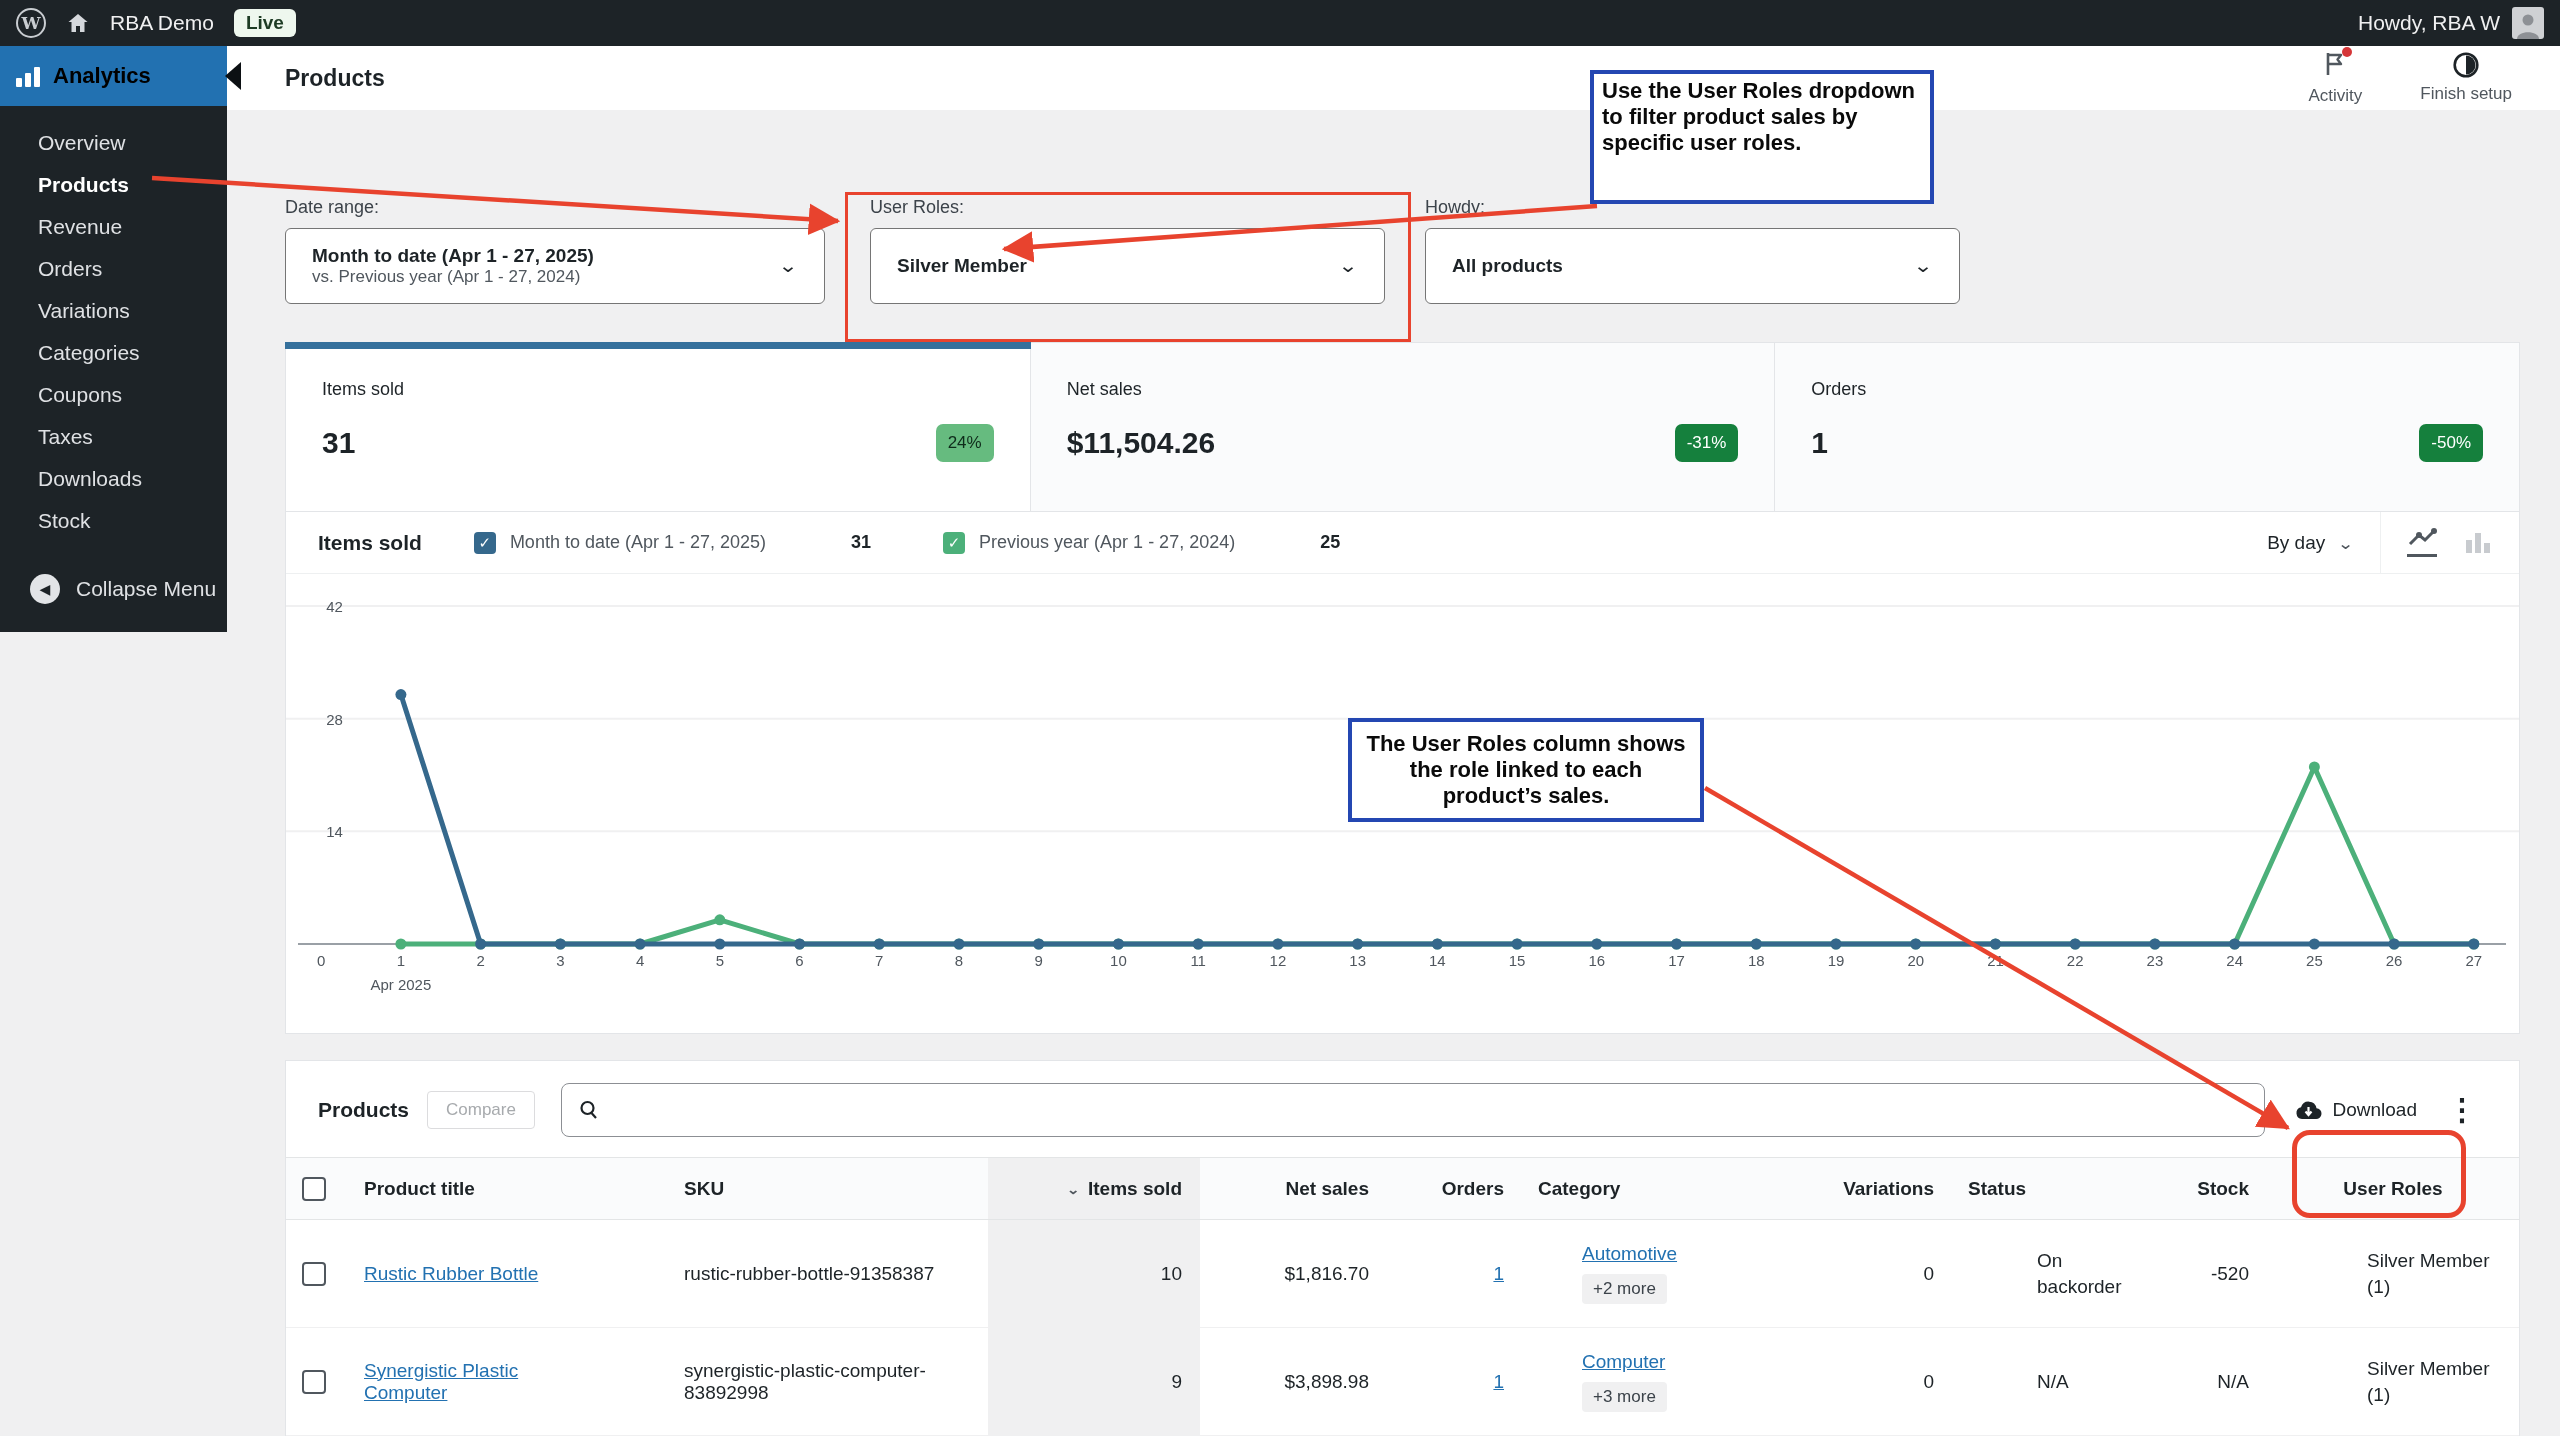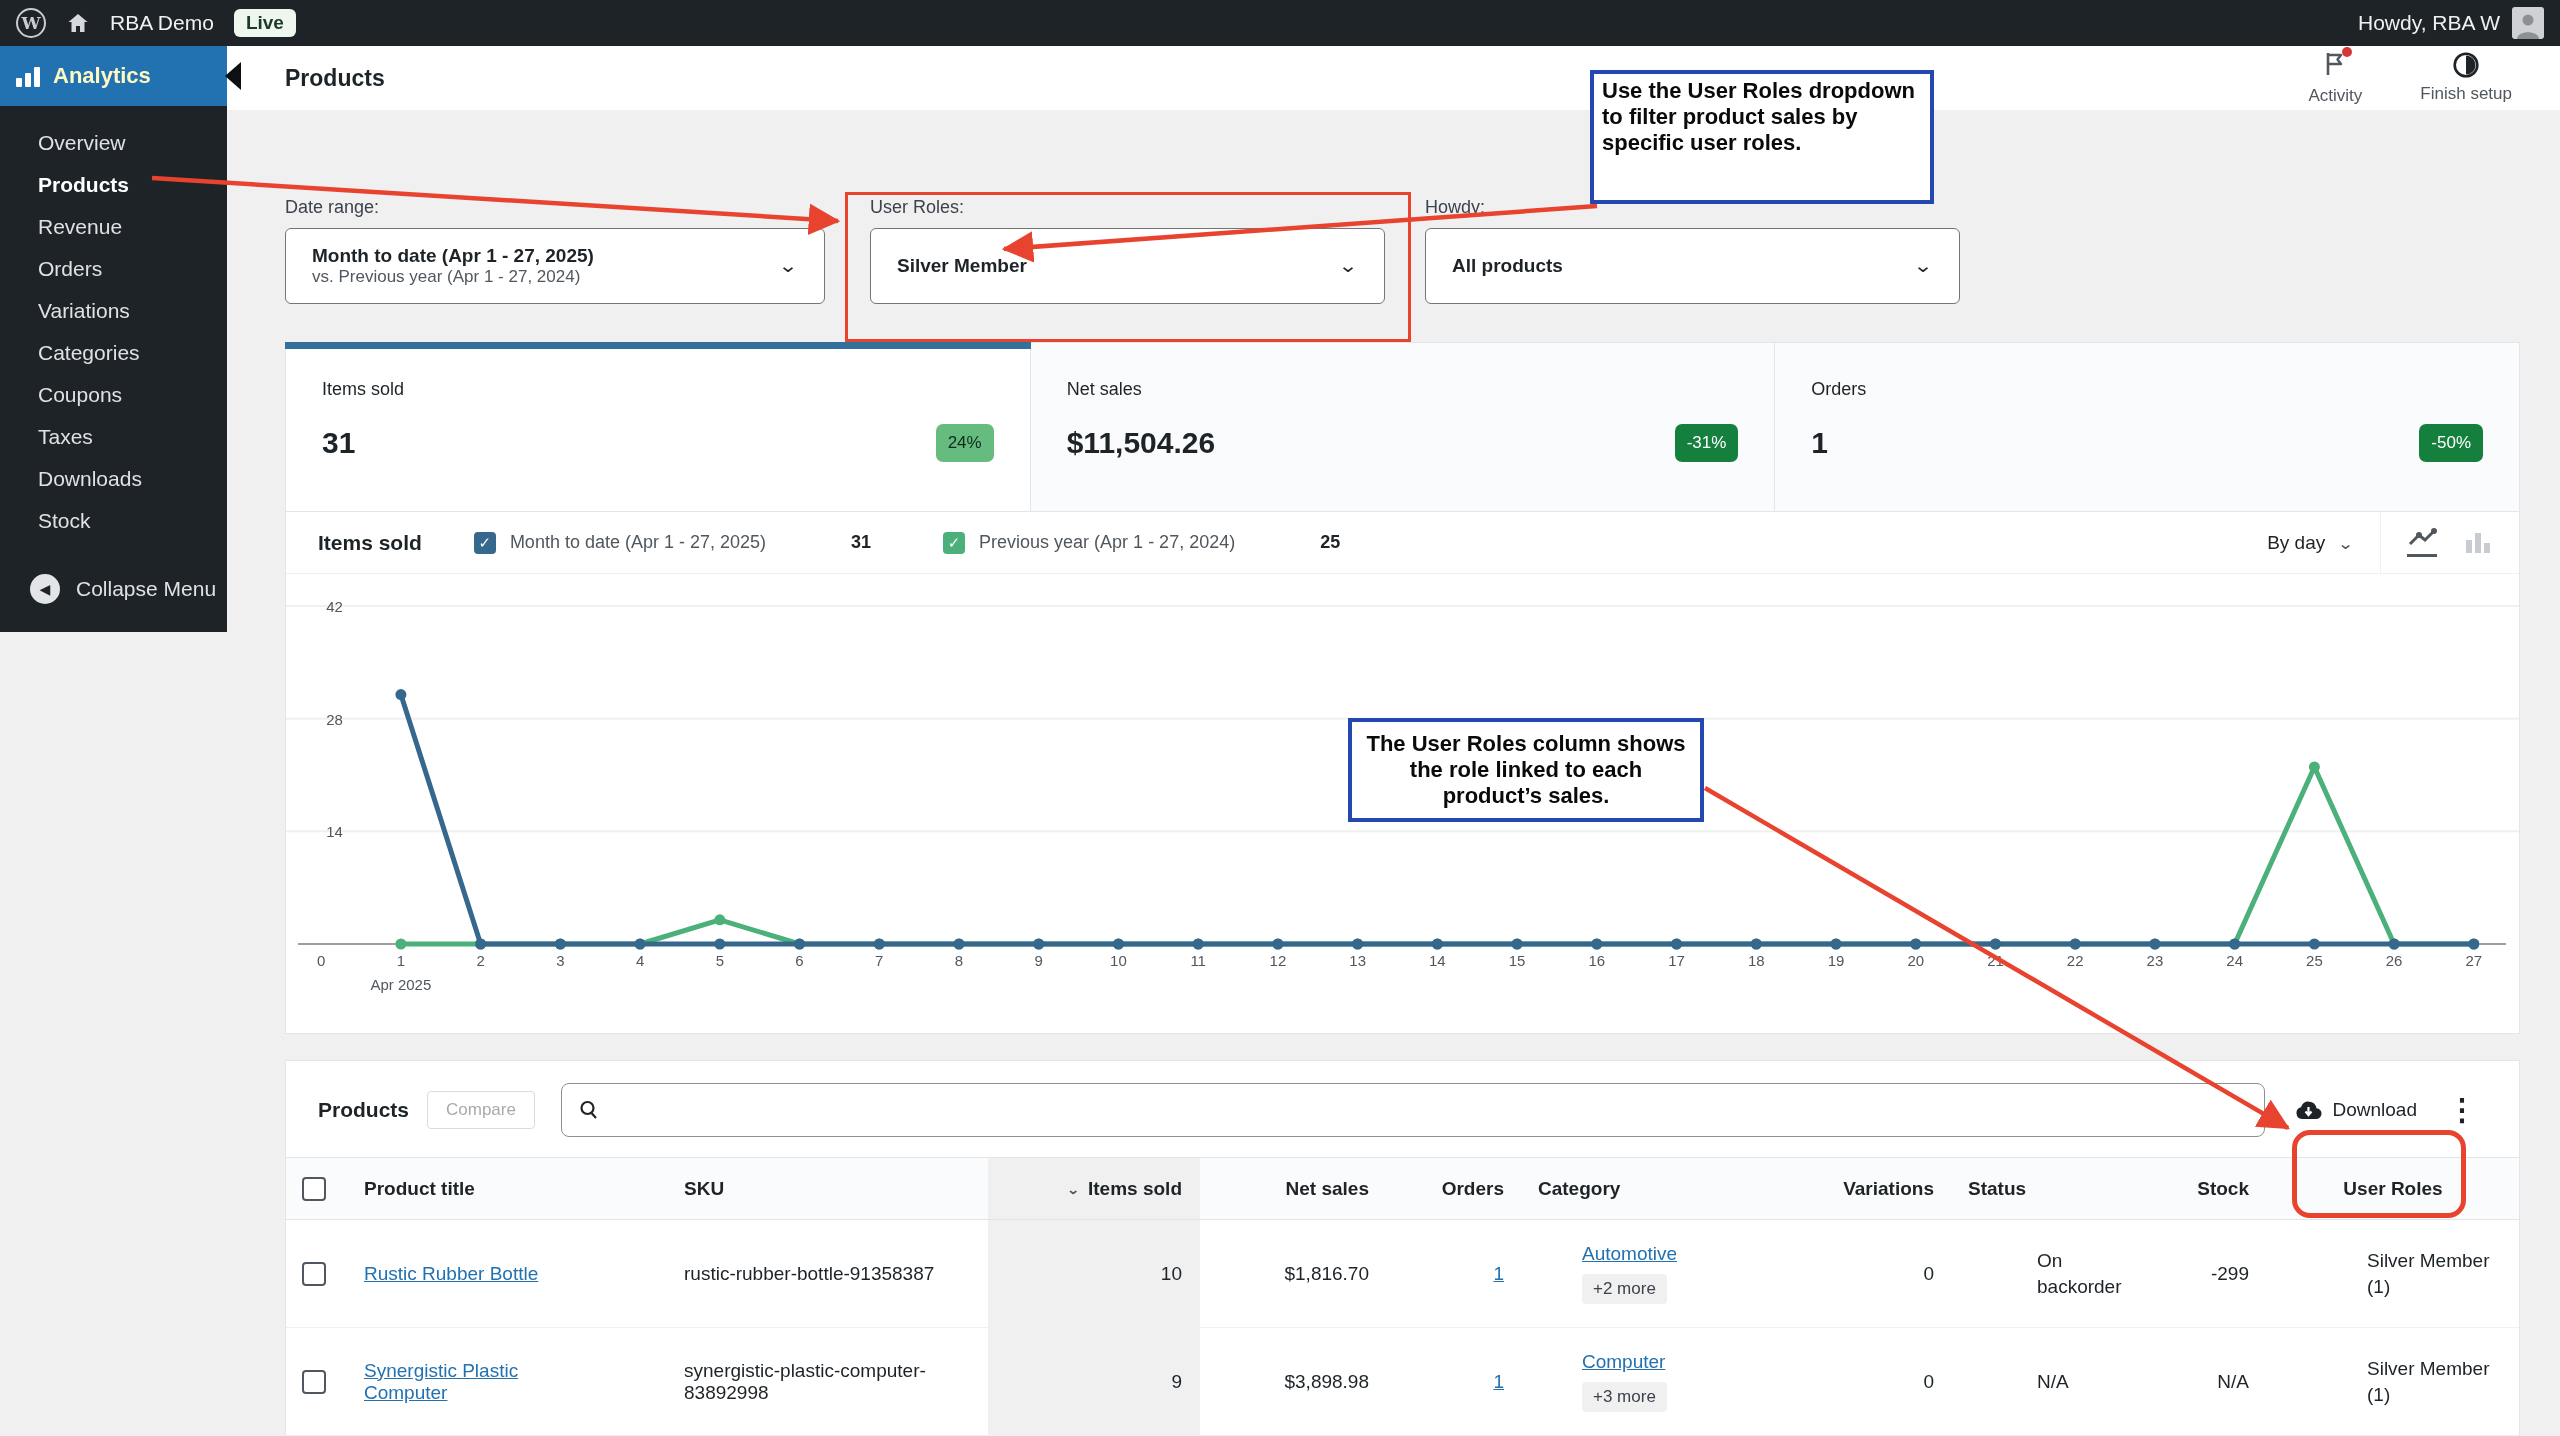--- a/index.html
+++ b/index.html
@@ -23,7 +23,7 @@
   
   #sidebar { position:absolute; top:46px; left:0; width:227px; background:#1d2327; z-index:20;
              padding-bottom:18px; }
-  .menu-top { height:60px; background:#2271b1; color:#fef9c3; display:flex; align-items:center;
+  .menu-top { height:60px; background:#2271b1; color:#000000; display:flex; align-items:center;
               gap:13px; padding:0 16px; font-size:22px; font-weight:bold; position:relative; }
   .menu-arrow { position:absolute; right:-14px; top:50%; margin-top:-14px; width:0; height:0;
                 border-top:14px solid transparent; border-bottom:14px solid transparent;

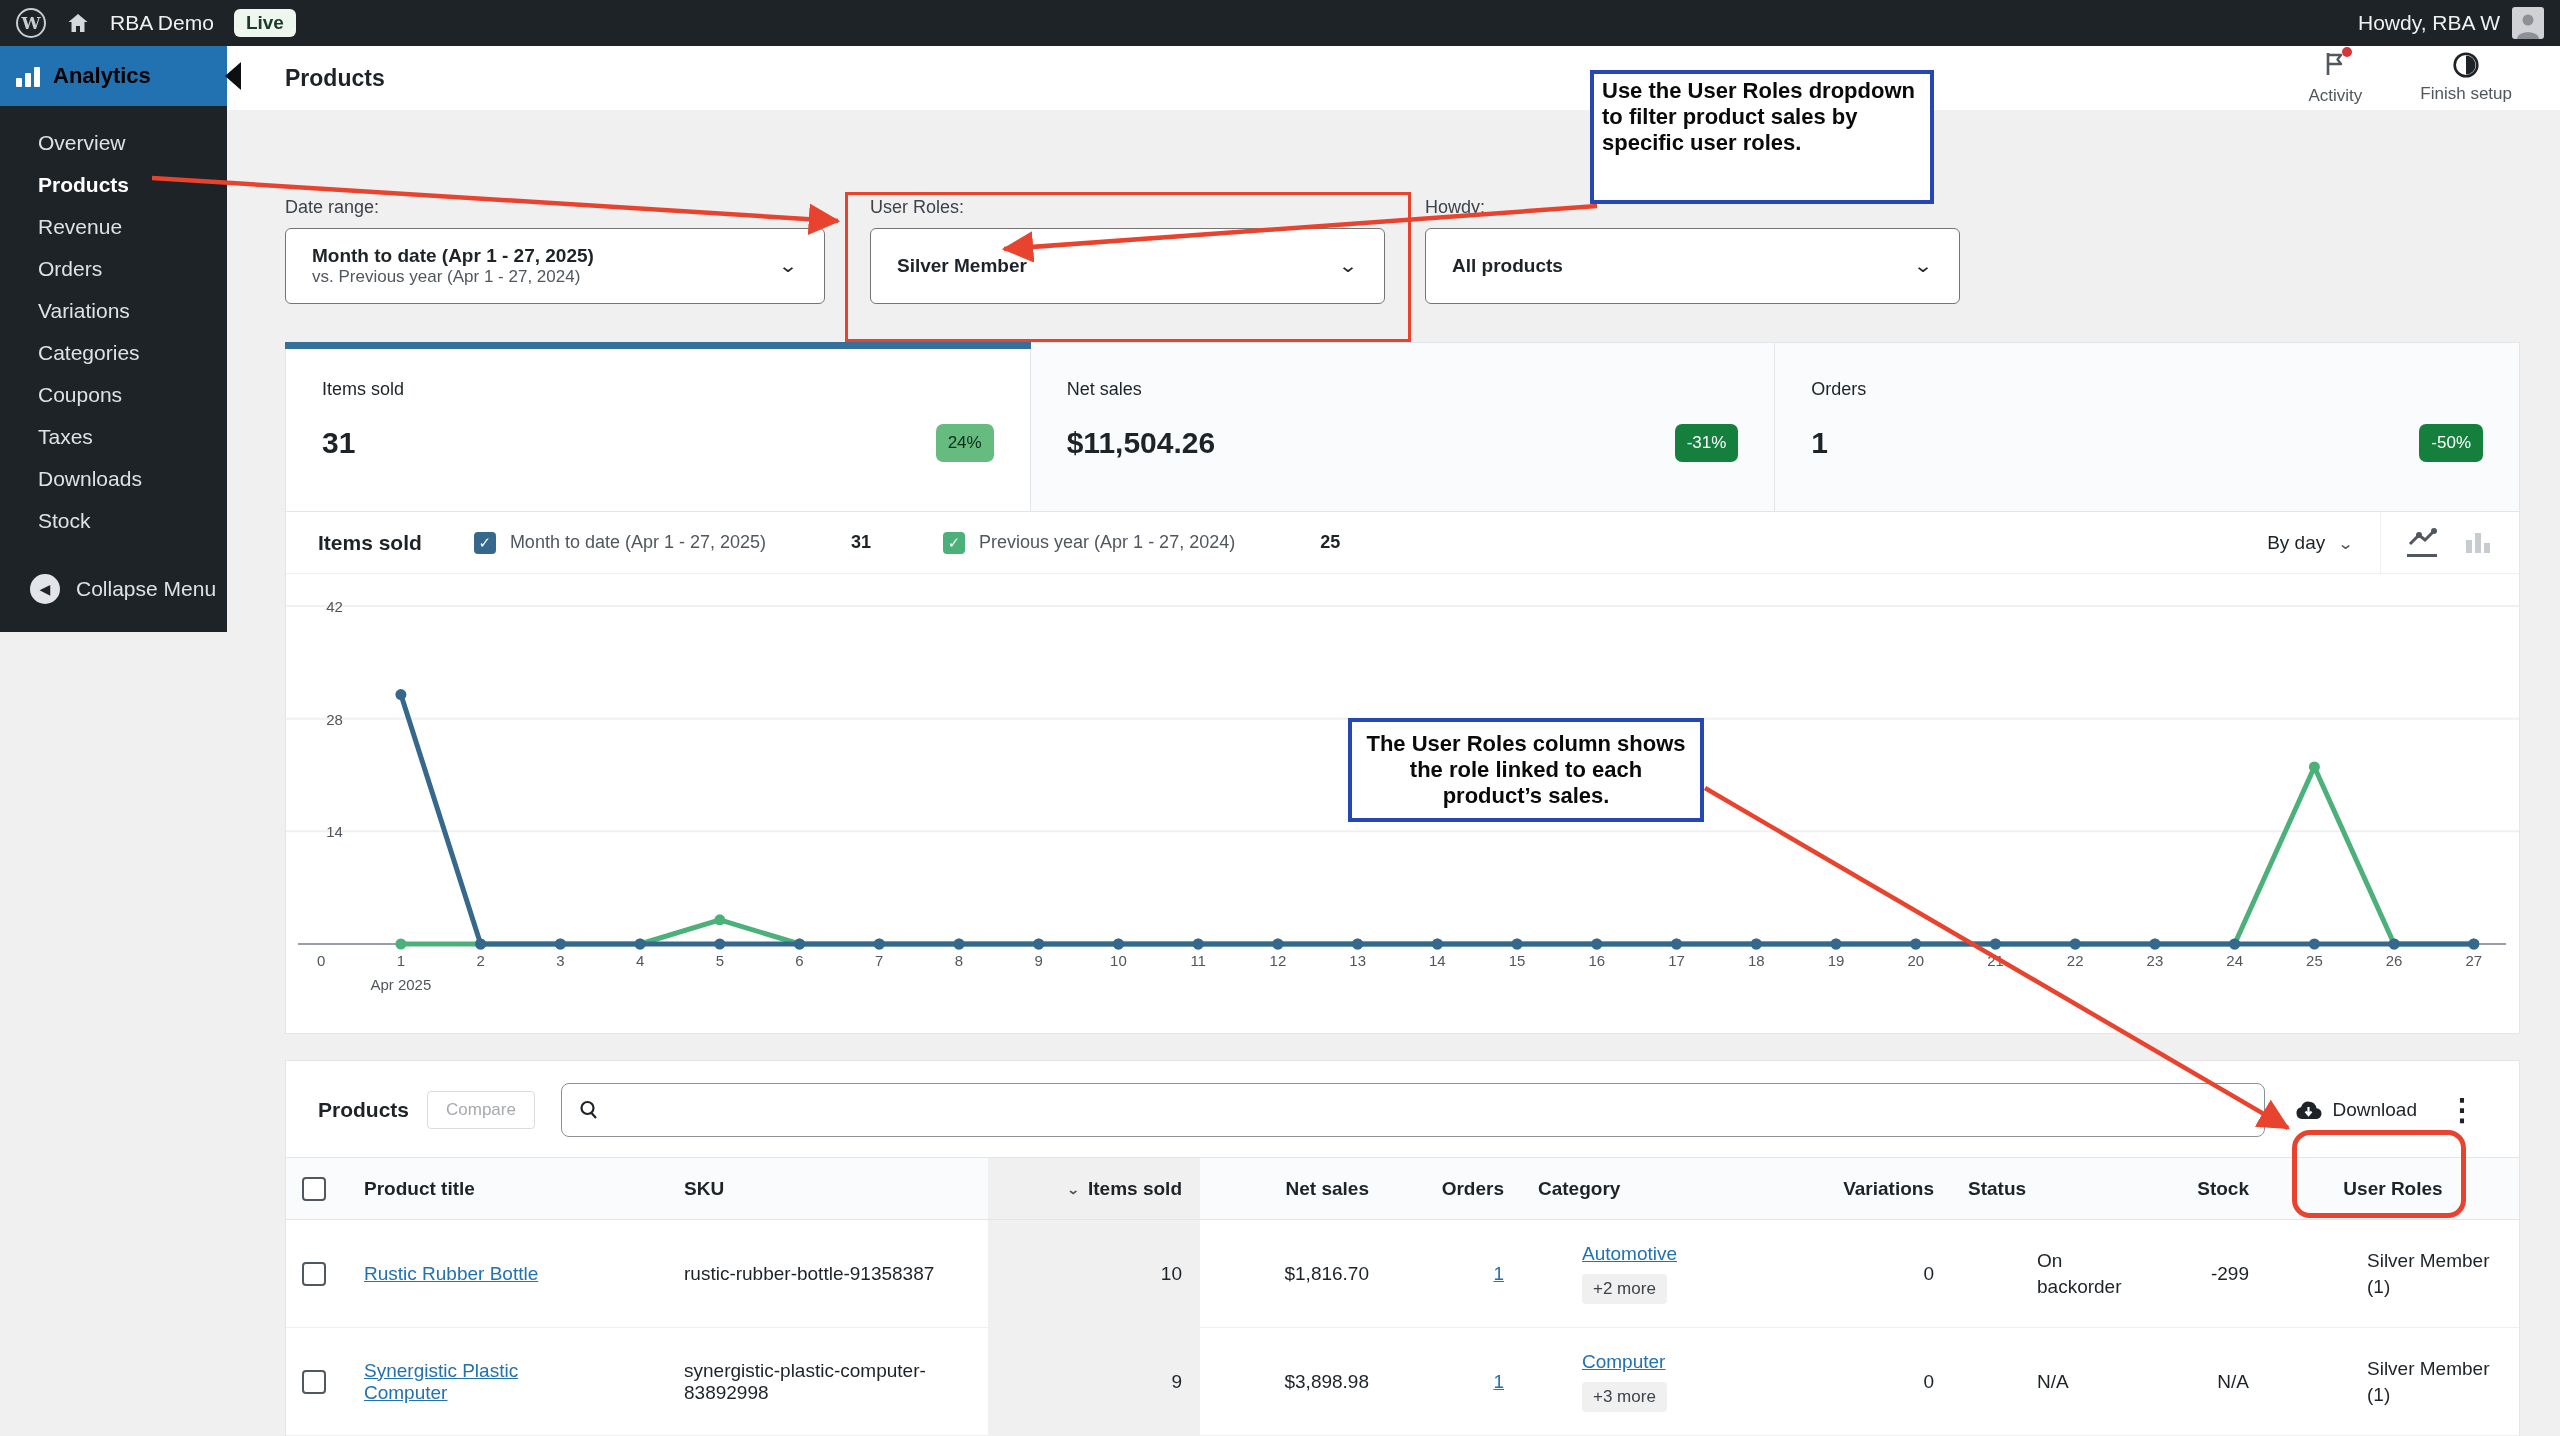--- a/index.html
+++ b/index.html
@@ -467,7 +467,7 @@
             </td>
             <td class="ar">0</td>
             <td class="status-cell"><span class="status-span">On backorder</span></td>
-            <td class="ar">-299</td>
+            <td class="ar">-520</td>
             <td class="roles-cell"><span class="roles-span">Silver Member (1)</span></td>
           </tr>
           <tr>

